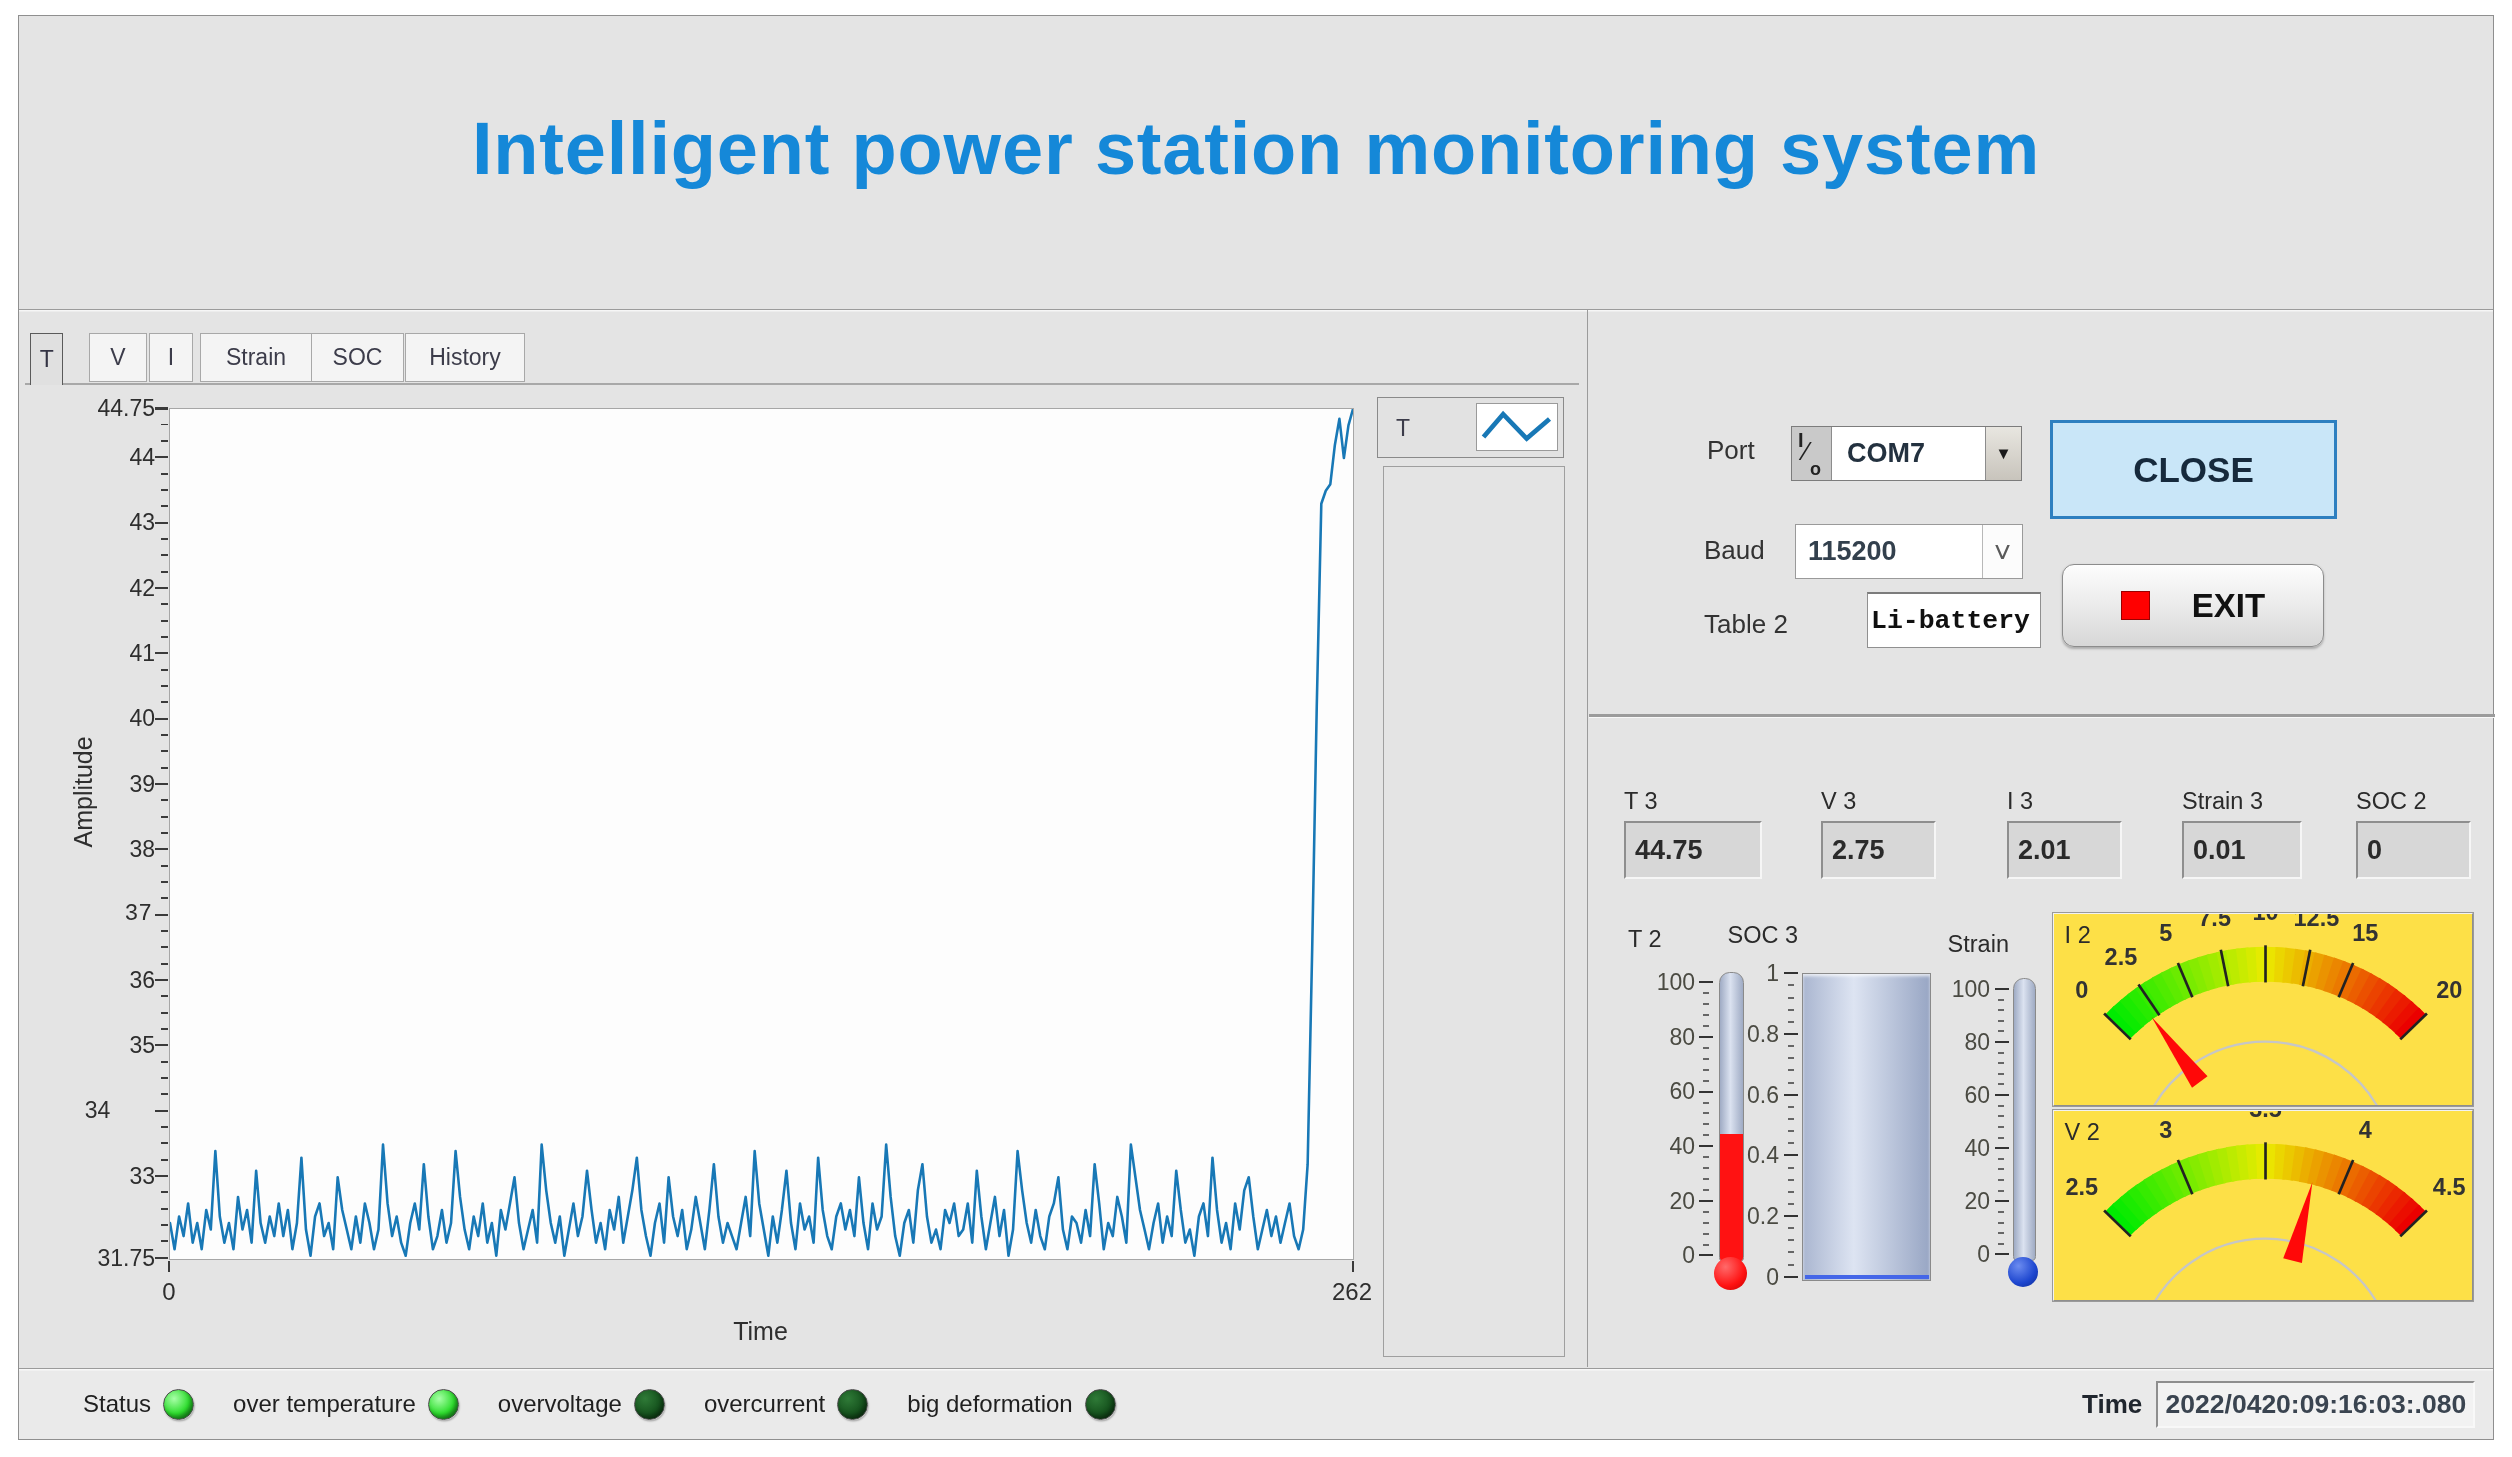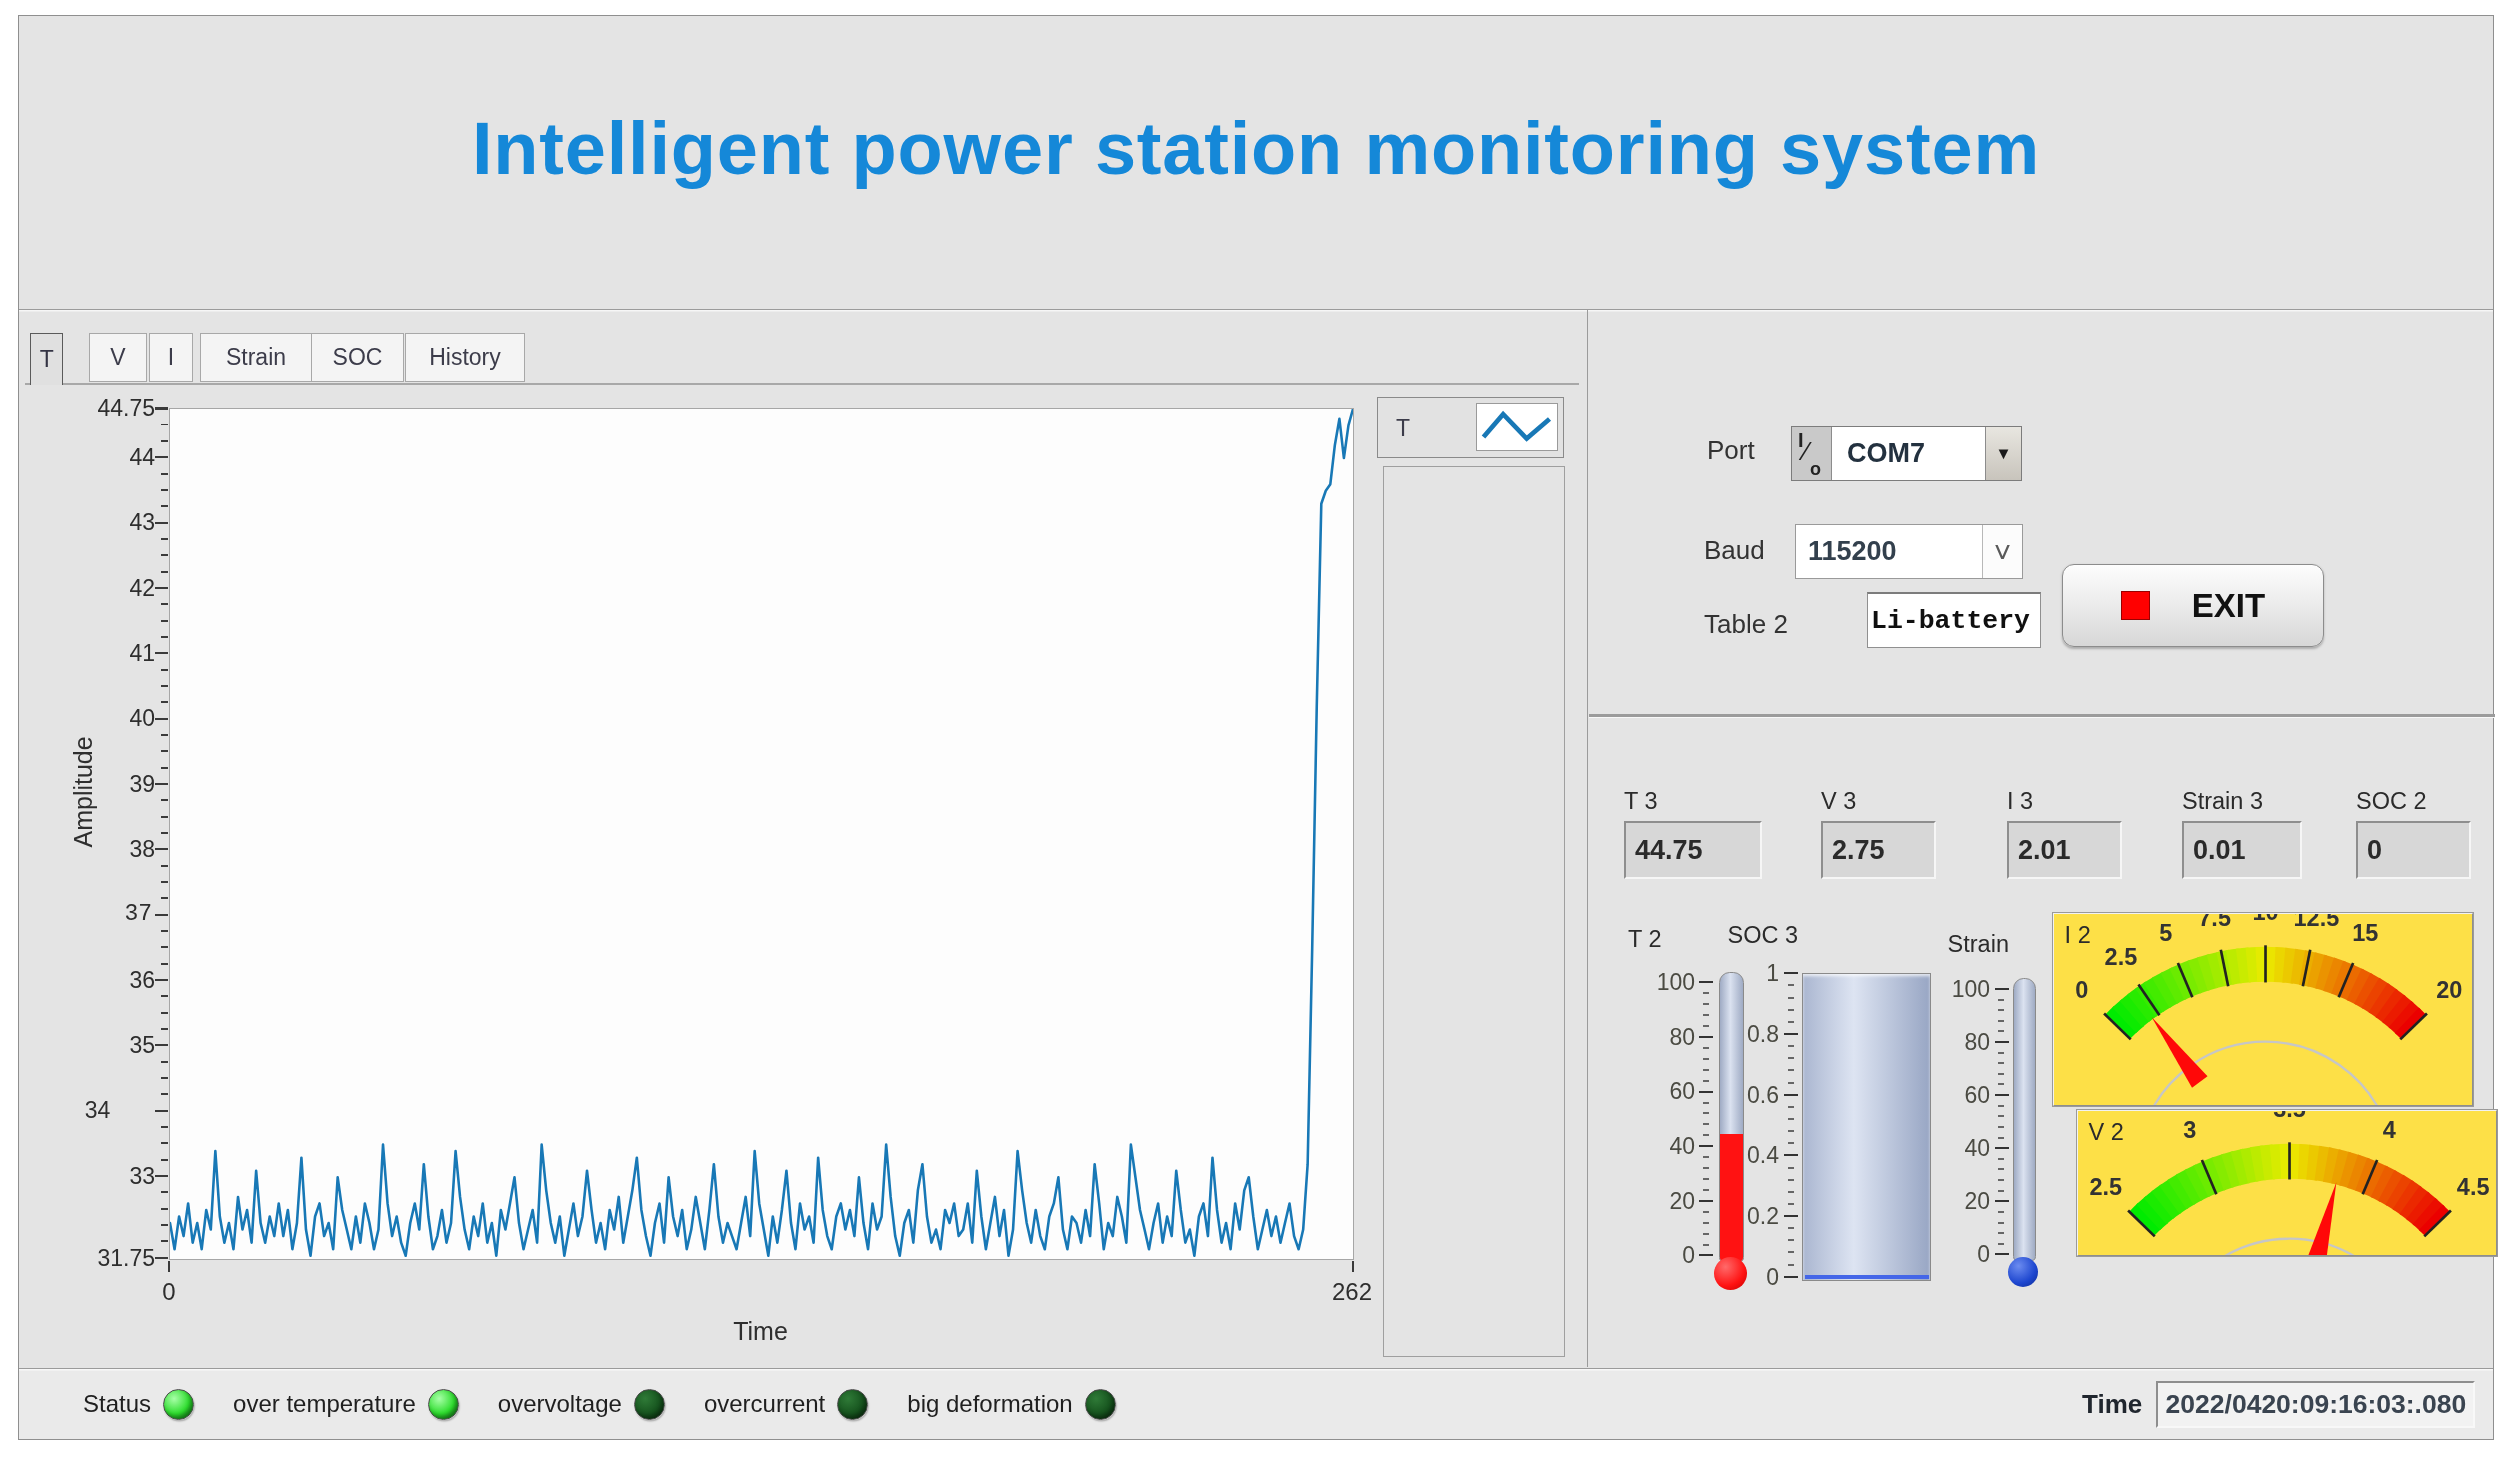--- a/index.html
+++ b/index.html
@@ -208,6 +208,7 @@
     </div>
     <span class="panel-label" style="left:1685px;top:593px;">Table 2</span>
     <div id="table-field">Li-battery</div>
+    <div id="close-btn">CLOSE</div>
     <div id="exit-btn">
       <span id="exit-square"></span>
       <span>EXIT</span>

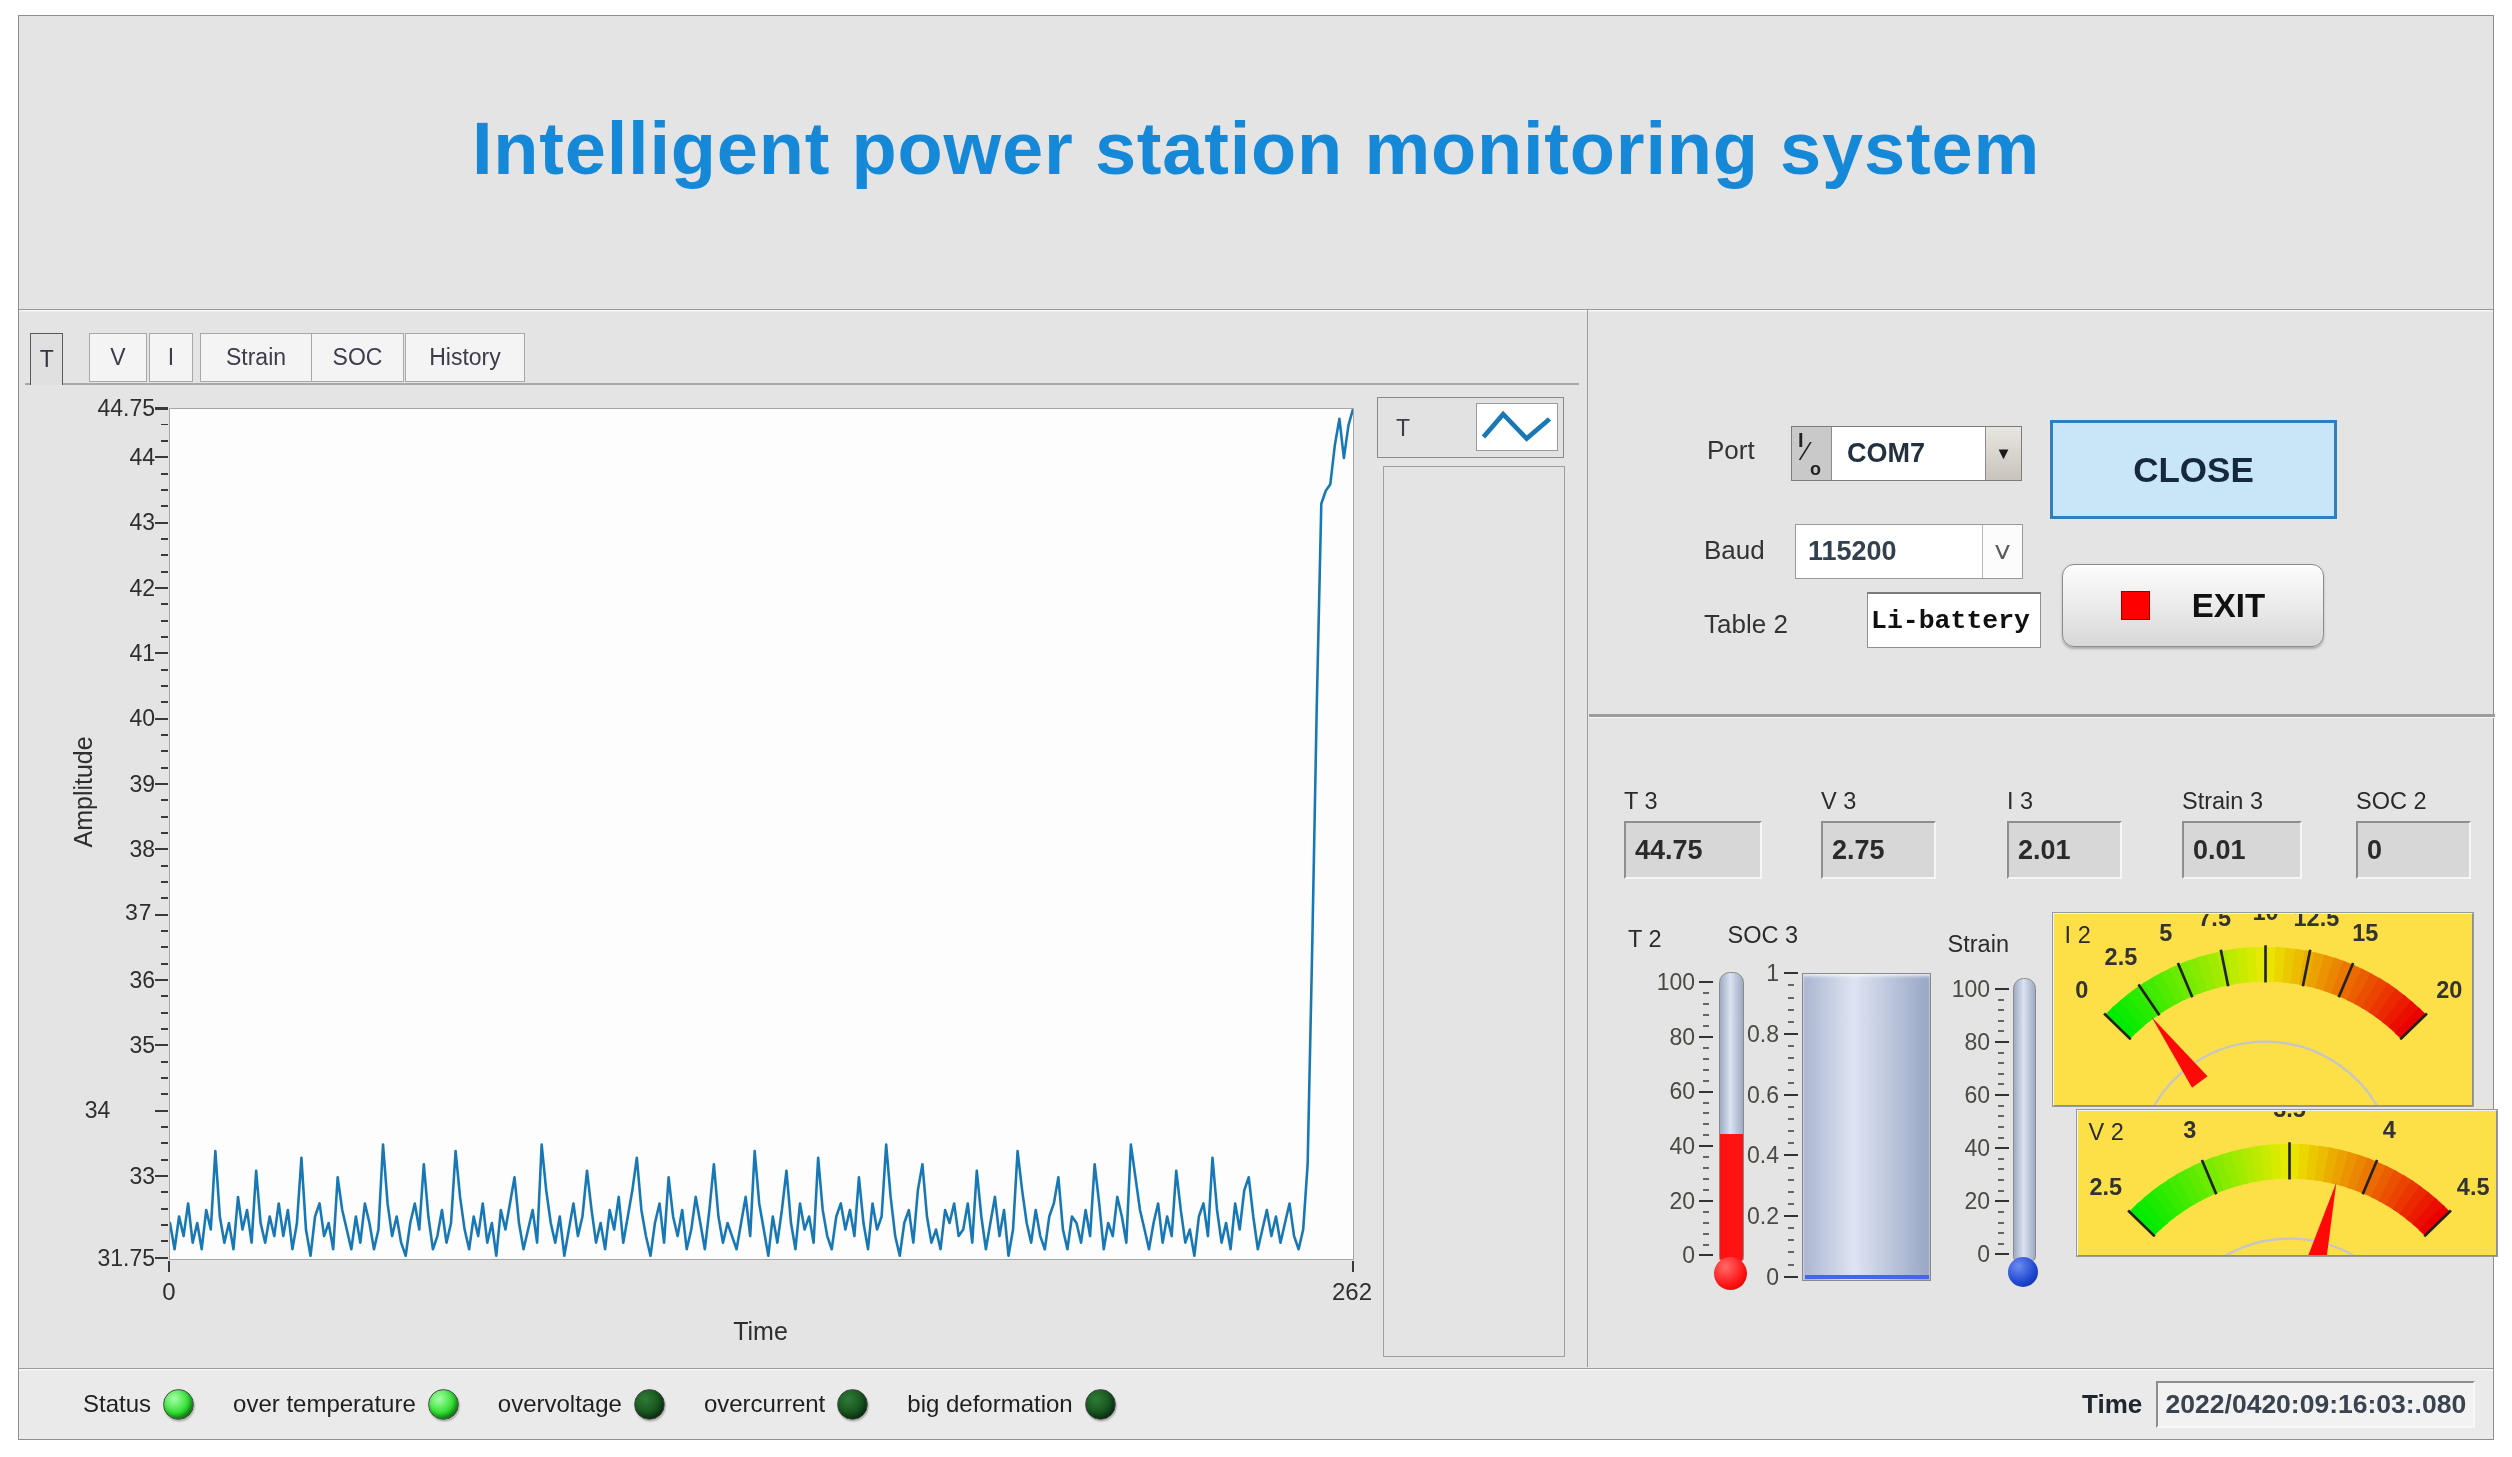--- a/index.html
+++ b/index.html
@@ -404,7 +404,7 @@
           <polygon points="128.77181193736942,135.67478775145472 182.07782549247946,228.81166688361924 202.51064617434082,213.64012402976147" fill="#ff0808"></polygon>
         </svg>
     </div>
-    <div class="gauge-panel" id="gauge-v2" style="left:2034px;top:1094px;height:146px;margin-left:24px;">
+    <div class="gauge-panel" id="gauge-v2" style="left:2034px;top:1094px;height:191px;">
       <span class="gauge-name">V 2</span>
       <svg id="gauge-v2-svg" width="420" height="190" viewBox="0 0 554 250">
           <path d="M181.7 482.3 A174 174 0 0 1 113.5 284.2" stroke="#fbfbfb" stroke-width="5" fill="none"></path>

